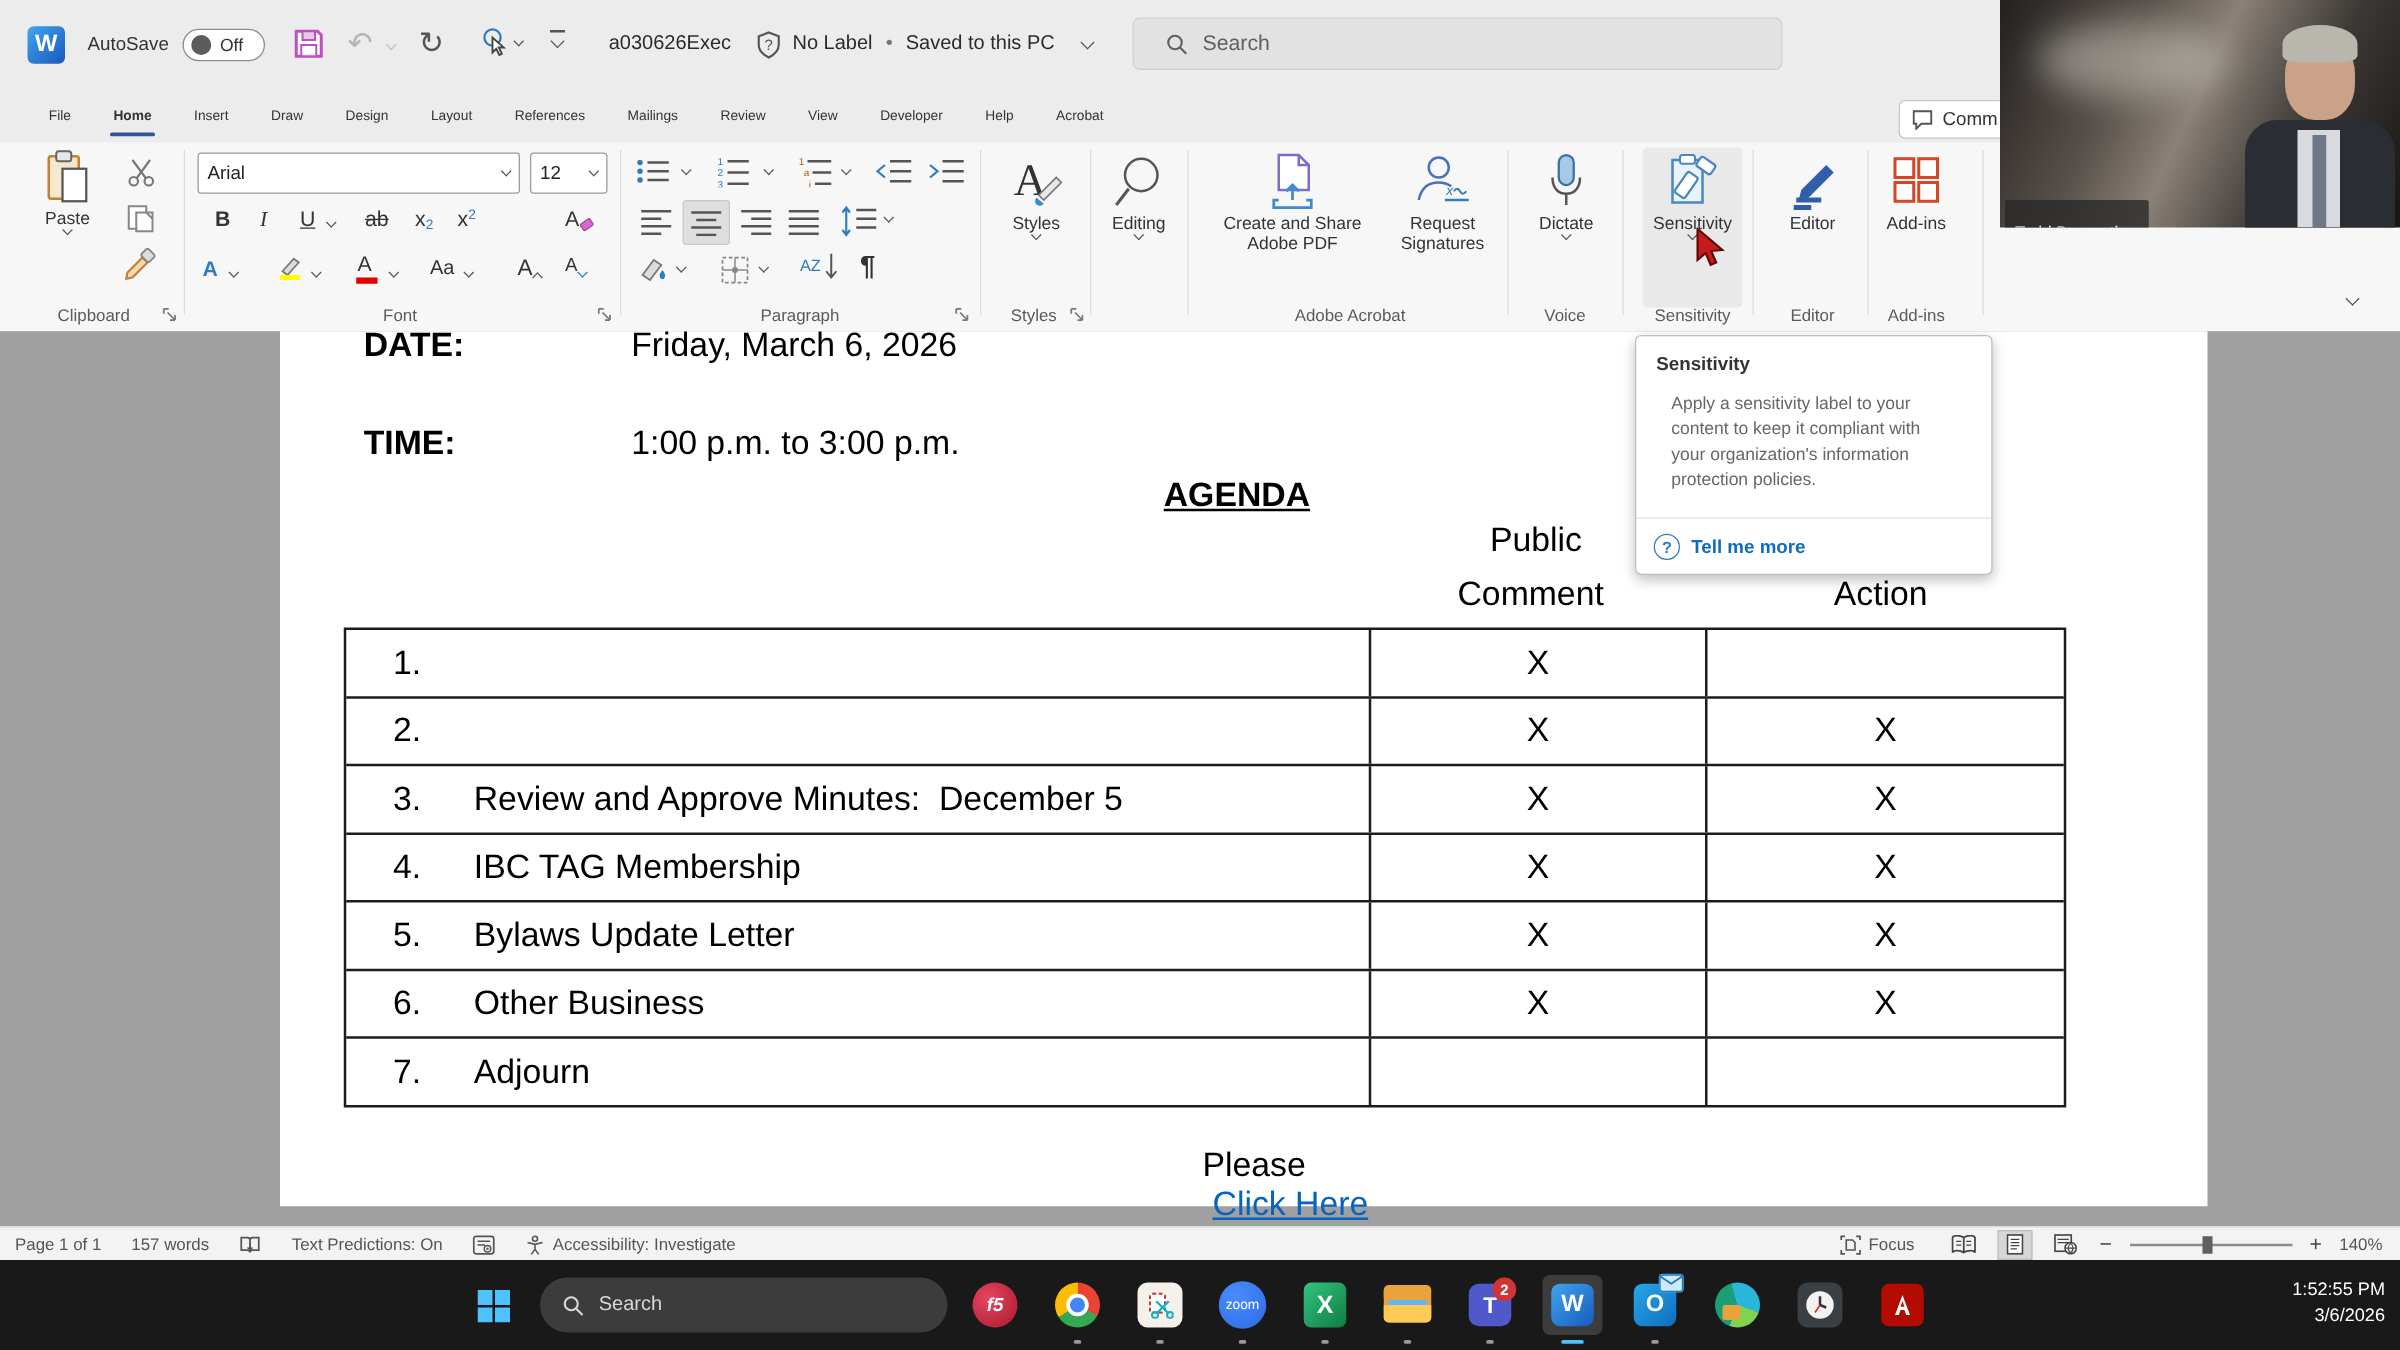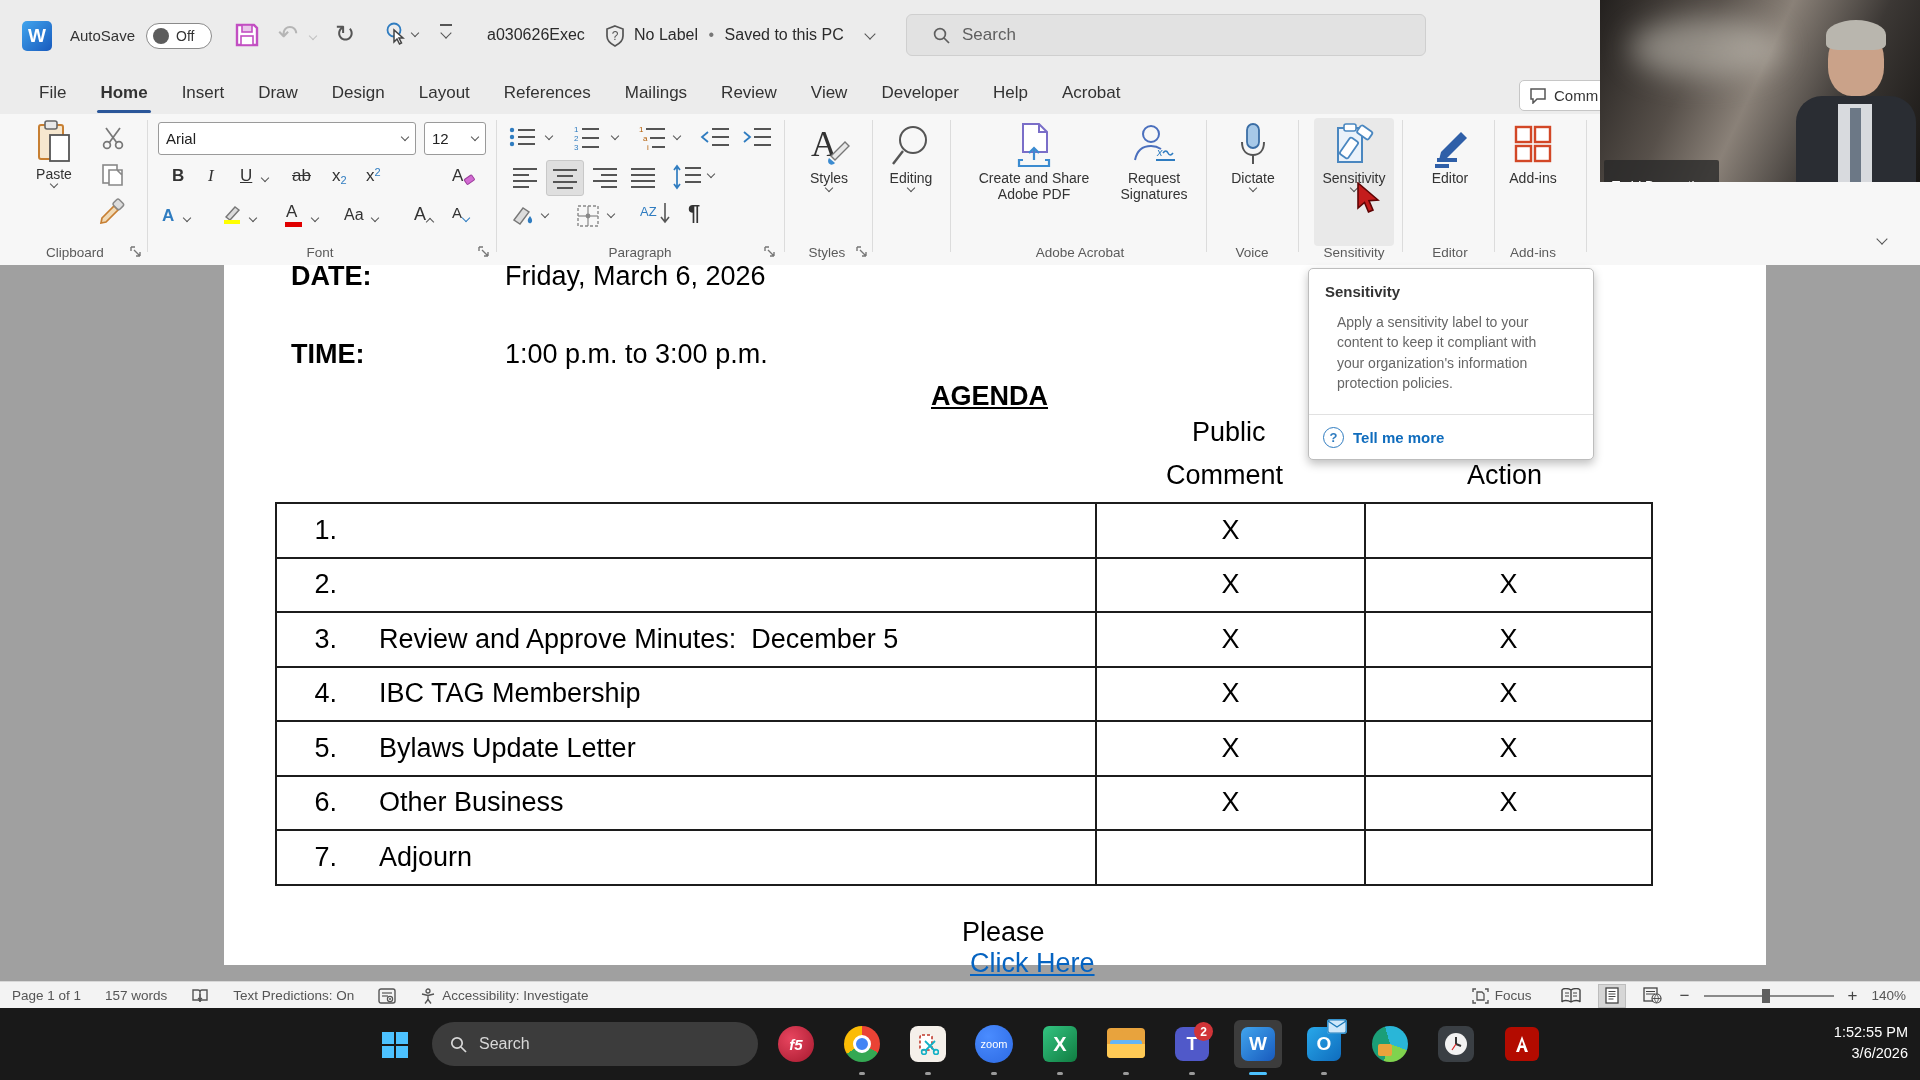--- a/index.html
+++ b/index.html
@@ -22,7 +22,7 @@
   
   #tabsrow{left:0;top:72px;width:1920px;height:42px;background:#ececec;display:flex;align-items:center;
     padding-left:22px;gap:0;box-sizing:border-box;}
-  .tab{padding:9px 17px;font-size:17px;color:#333;position:relative;text-align:center;}
+  .tab{padding:9px 17px;font-size:11px;color:#333;position:relative;text-align:center;}
   .tab.active{font-weight:bold;}
   .tab.active::after{content:"";position:absolute;left:14px;right:14px;bottom:-1px;height:3px;background:#2b579a;border-radius:2px;}
   #comments-btn{left:1519px;top:80px;width:100px;height:31px;background:#fff;border:1px solid #c6c6c6;border-radius:5px;

